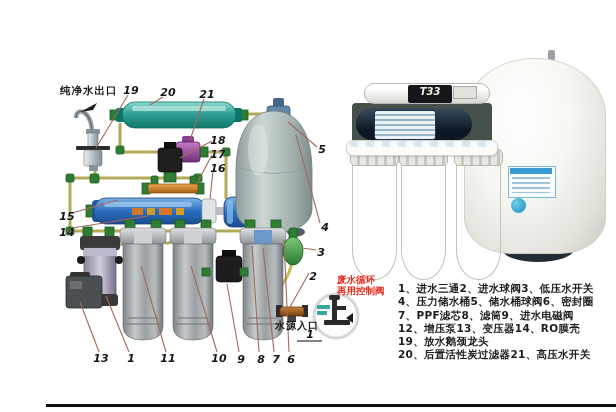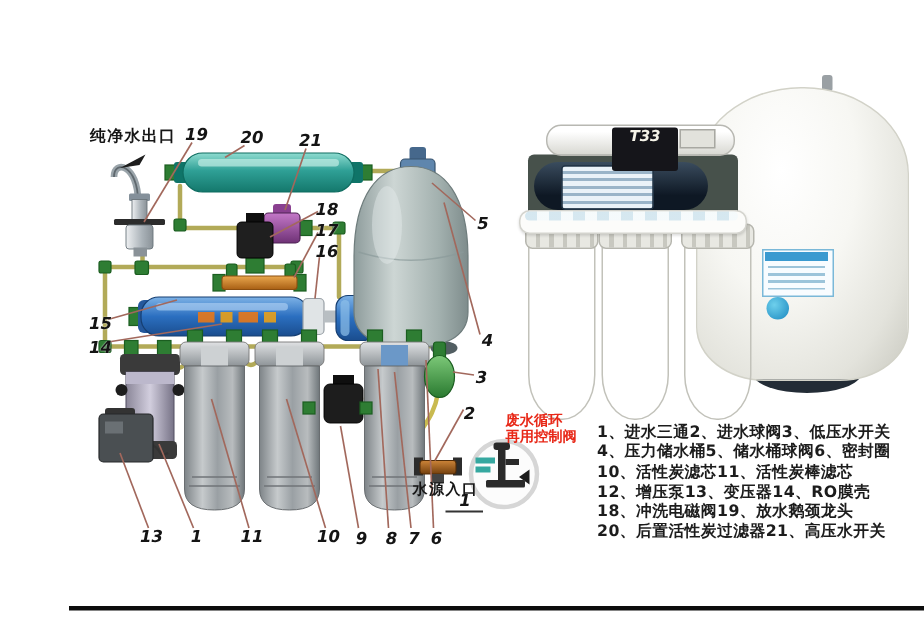--- a/index.html
+++ b/index.html
@@ -38,7 +38,7 @@
     background:repeating-linear-gradient(180deg,#eaf2f8 0 3px,#9ab4c8 3px 5px);}
   #machine-filter-photo{left:364px;top:83px;width:124px;height:19px;border-radius:10px;z-index:6;
     background:linear-gradient(180deg,#ffffff 20%,#d8d8d2);border:1px solid #b8b8b2;}
-  #t33-label{left:408px;top:85px;width:44px;height:29px;background:#15151a;border-radius:2px;z-index:7;
+  #t33-label{left:408px;top:85px;width:44px;height:18px;background:#15151a;border-radius:2px;z-index:7;
     color:#f5f3e8;font:bold italic 10px "DejaVu Sans",sans-serif;text-align:center;line-height:14px;}
   #t33-side-box{left:453px;top:86px;width:22px;height:11px;background:#e2e2dc;border:1px solid #a8a8a2;z-index:7;}
   #machine-shelf-photo{left:346px;top:140px;width:150px;height:14px;background:#fcfcfa;border-radius:7px;

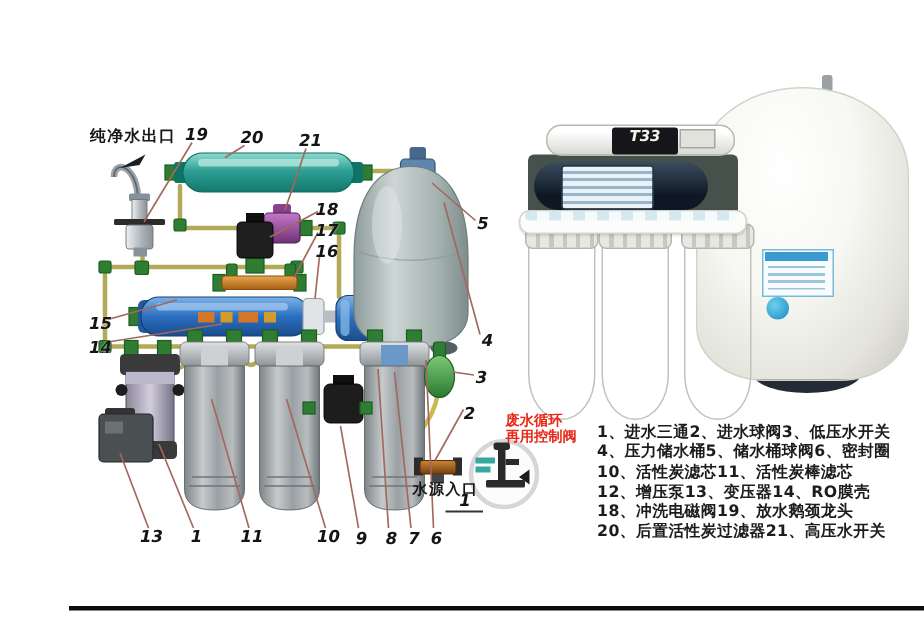--- a/index.html
+++ b/index.html
@@ -380,6 +380,11 @@
       <span>6、密封圈</span>
     </div>
     <div class="pl-line">
+      <span>7、PPF滤芯</span>
+      <span>8、滤筒</span>
+      <span>9、进水电磁阀</span>
+    </div>
+    <div class="pl-line">
       <span>10、活性炭滤芯</span>
       <span>11、活性炭棒滤芯</span>
     </div>

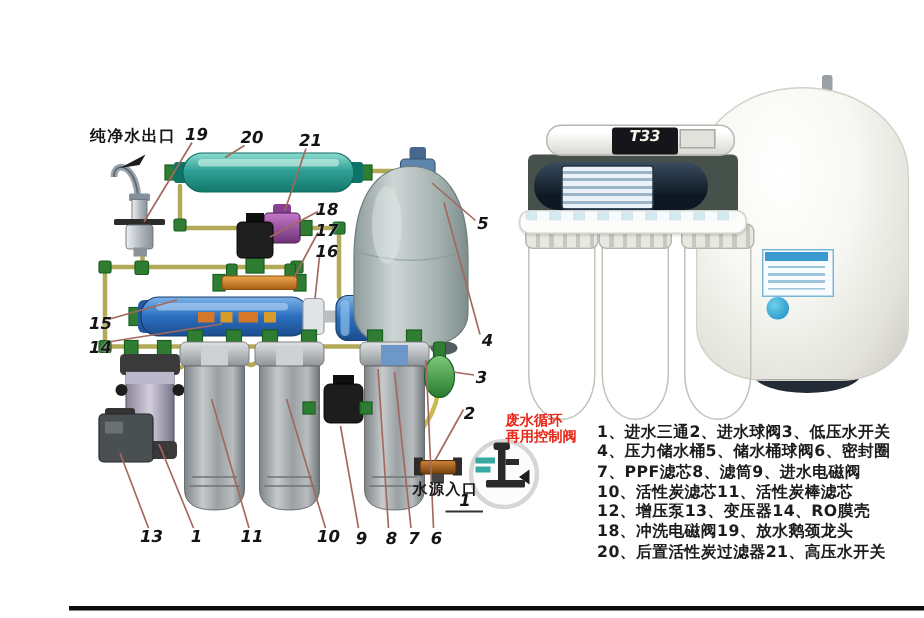--- a/index.html
+++ b/index.html
@@ -385,10 +385,6 @@
       <span>9、进水电磁阀</span>
     </div>
     <div class="pl-line">
-      <span>10、活性炭滤芯</span>
-      <span>11、活性炭棒滤芯</span>
-    </div>
-    <div class="pl-line">
       <span>12、增压泵</span>
       <span>13、变压器</span>
       <span>14、RO膜壳</span>

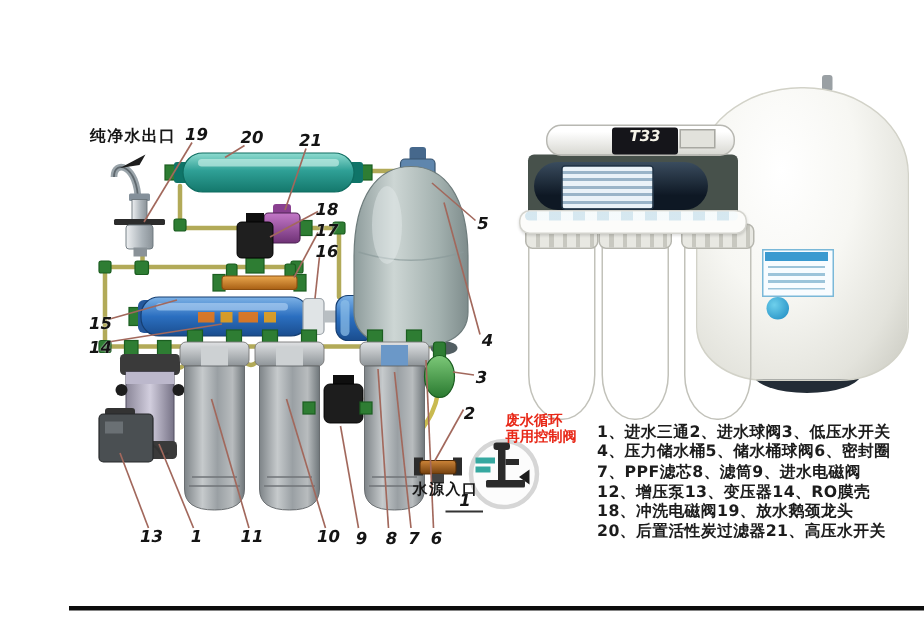--- a/index.html
+++ b/index.html
@@ -390,7 +390,6 @@
       <span>14、RO膜壳</span>
     </div>
     <div class="pl-line">
-      <span>18、冲洗电磁阀</span>
       <span>19、放水鹅颈龙头</span>
     </div>
     <div class="pl-line">

